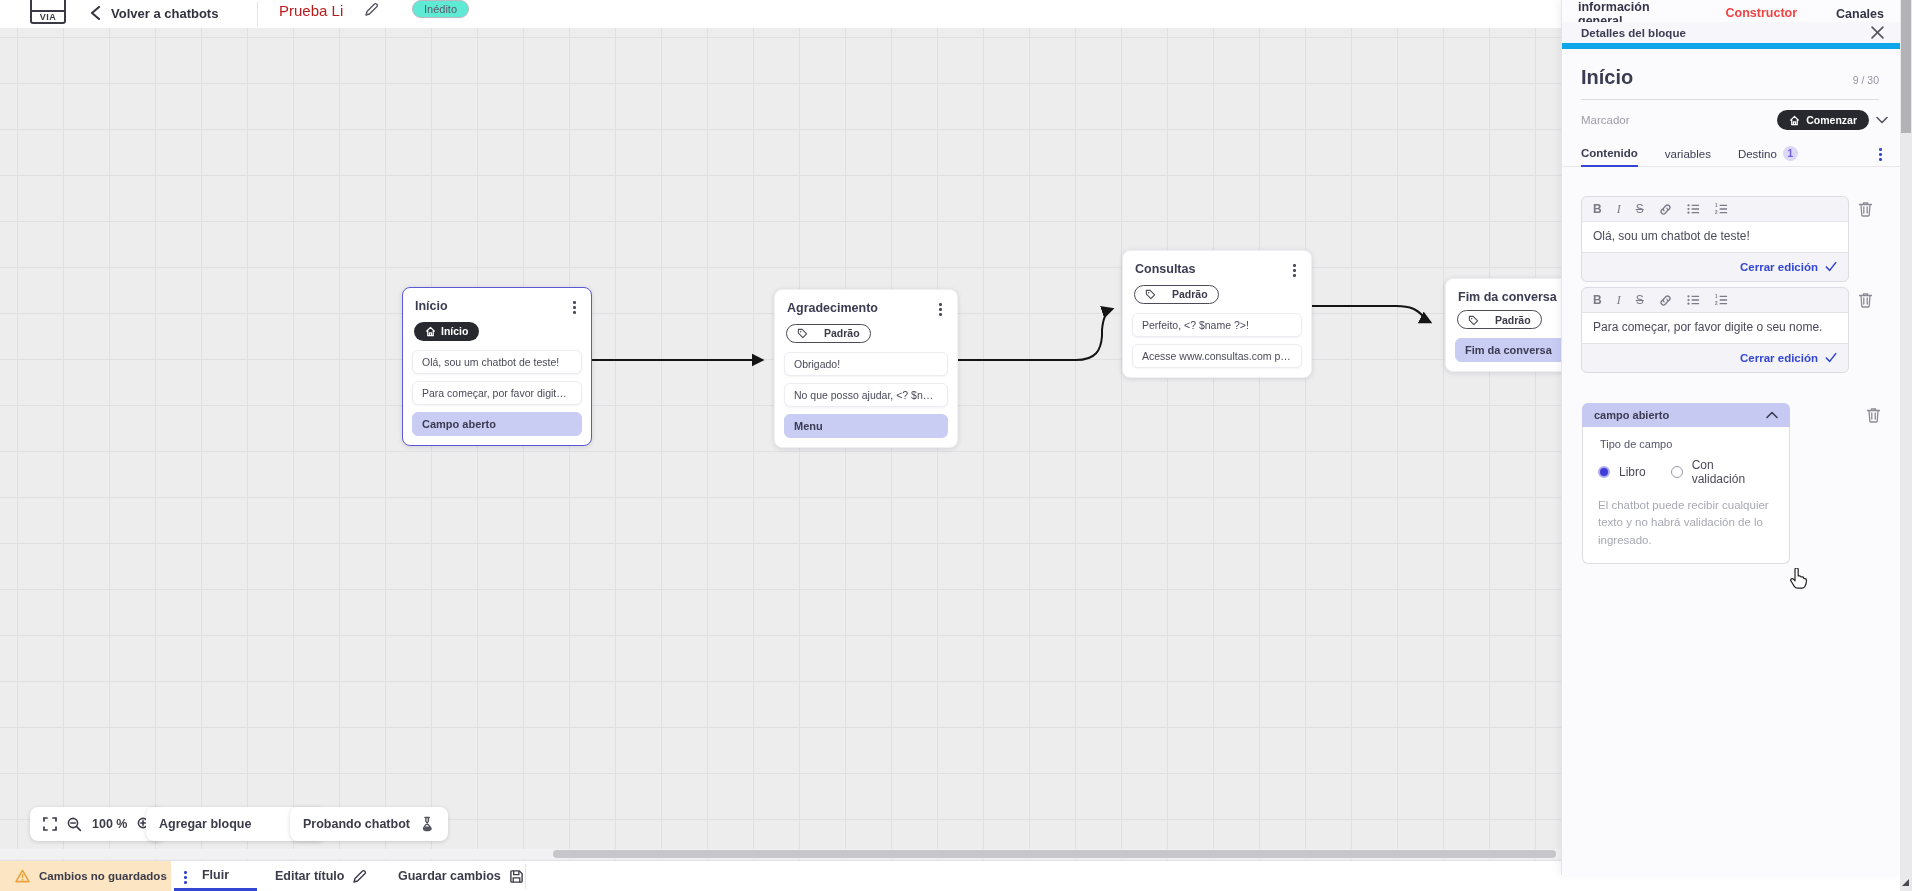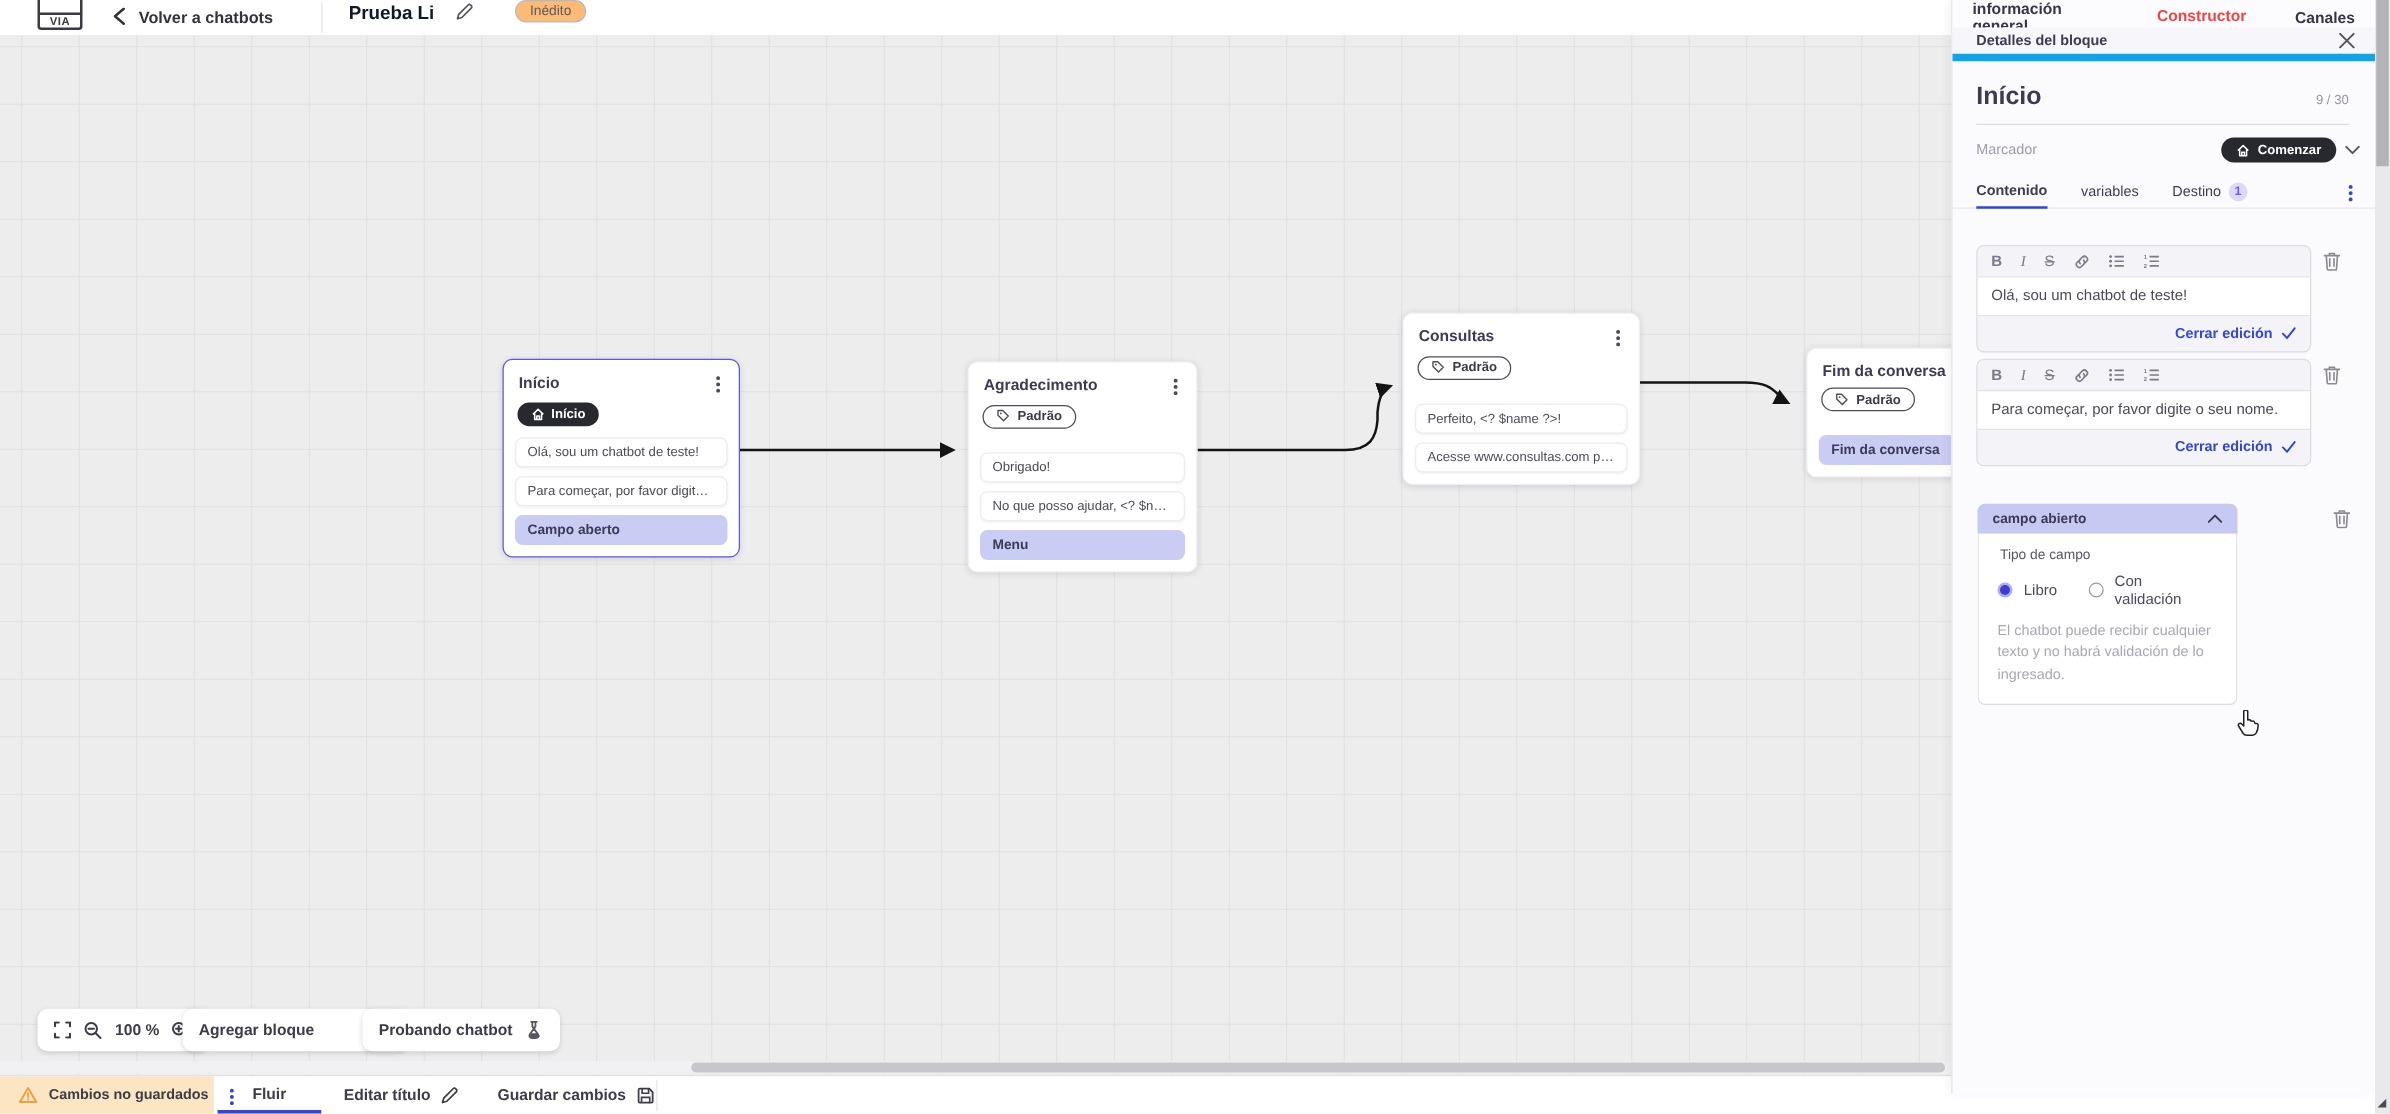--- a/index.html
+++ b/index.html
@@ -13,7 +13,7 @@
   #back-btn { position:absolute; left:90px; top:0px; display:flex; align-items:center; gap:10px; height:26px; cursor:pointer; }
   #back-btn .lbl { font-size:13px; font-weight:bold; color:#32323e; }
   #topbar-divider { position:absolute; left:257px; top:2px; height:24px; width:1px; background:#e3e3e8; }
-  #bot-title { position:absolute; left:279px; top:2px; font-size:15px; font-weight:700; color:#0f172a; }
+  #bot-title { position:absolute; left:279px; top:2px; font-size:15px; font-weight:400; color:#b91c1c; }
   #title-pencil { position:absolute; left:364px; top:2px; }
   #status-pill { position:absolute; left:412px; top:0px; border:1px solid #b9b9c2; border-radius:999px; padding:2px 11px; font-size:11px; color:#5a5a66; background:#fdba74; }
 

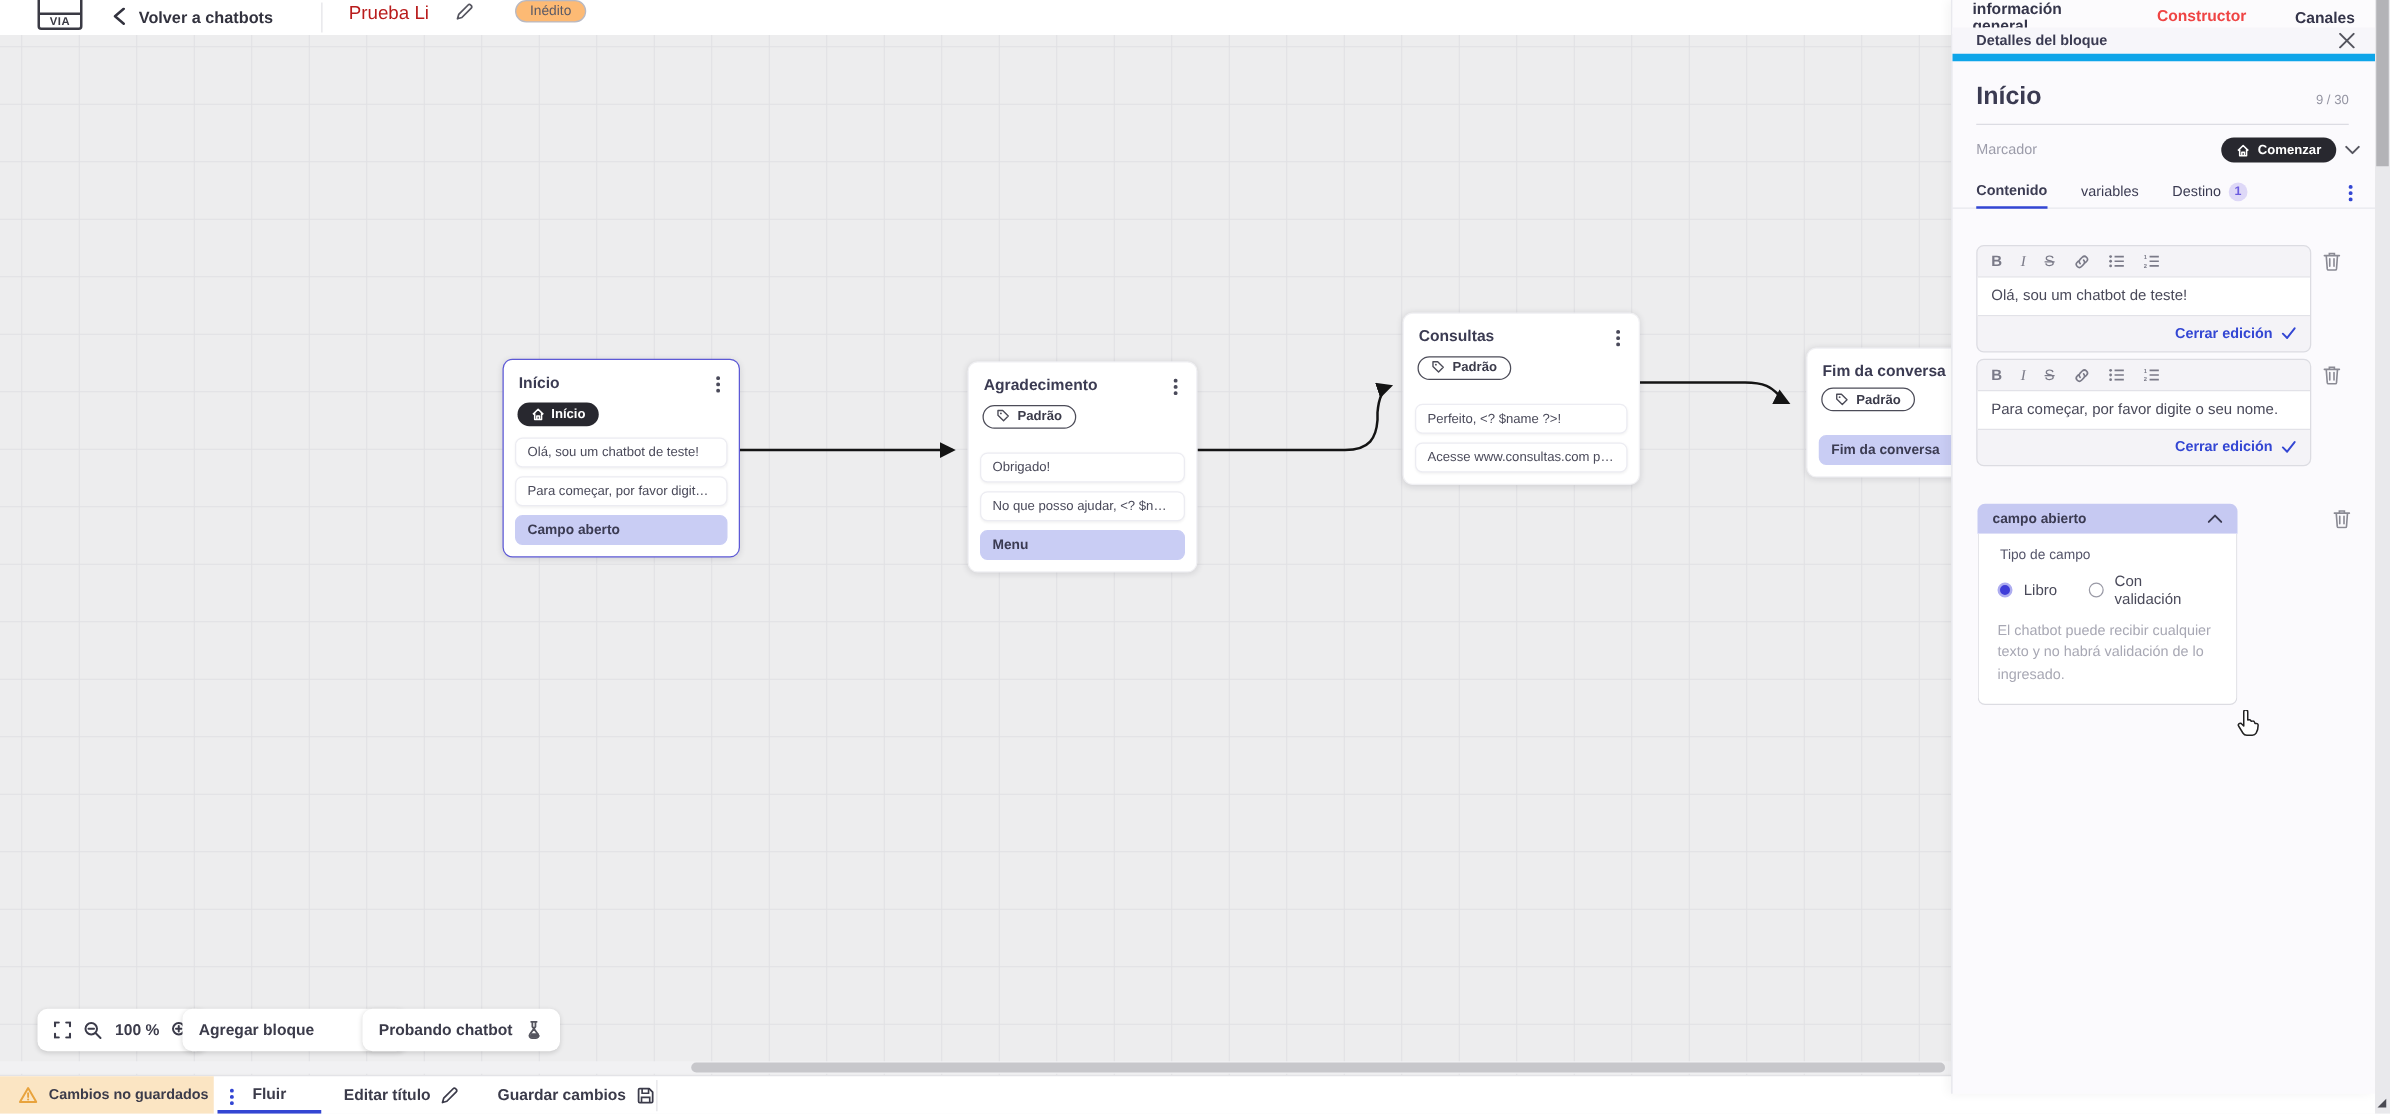--- a/index.html
+++ b/index.html
@@ -15,7 +15,7 @@
   #topbar-divider { position:absolute; left:257px; top:2px; height:24px; width:1px; background:#e3e3e8; }
   #bot-title { position:absolute; left:279px; top:2px; font-size:15px; font-weight:400; color:#b91c1c; }
   #title-pencil { position:absolute; left:364px; top:2px; }
-  #status-pill { position:absolute; left:412px; top:0px; border:1px solid #b9b9c2; border-radius:999px; padding:2px 11px; font-size:11px; color:#5a5a66; background:#fdba74; }
+  #status-pill { position:absolute; left:412px; top:0px; border:1px solid #b9b9c2; border-radius:999px; padding:2px 11px; font-size:11px; color:#5a5a66; background:#5eead4; }
 
   
   #canvas { position:absolute; left:0; top:28px; width:1561px; height:832px; background:#ededee;

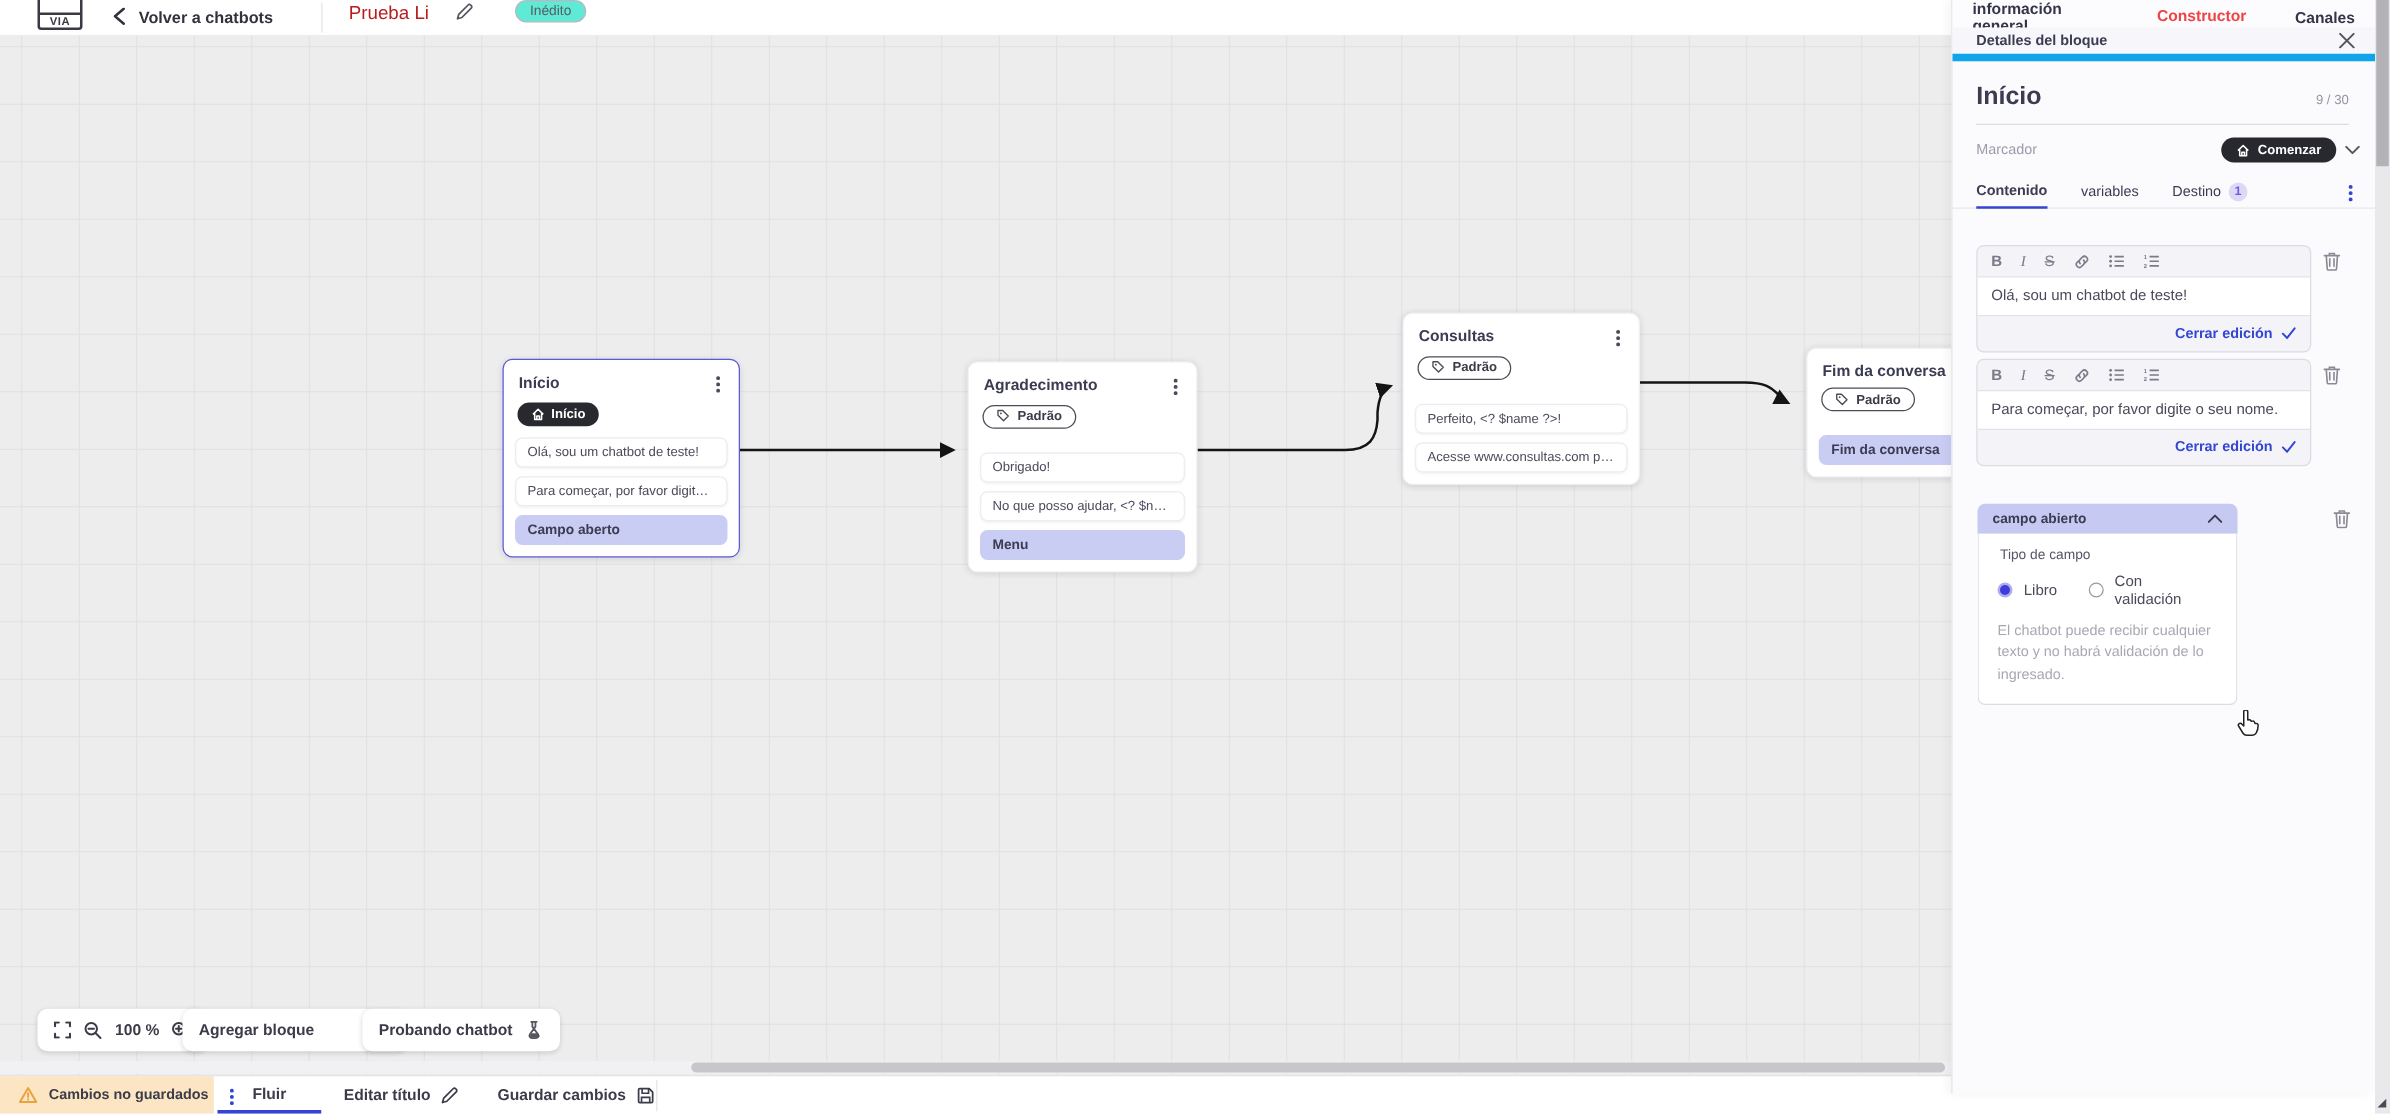--- a/index.html
+++ b/index.html
@@ -31,7 +31,7 @@
   .kebab i { width:2.6px; height:2.6px; border-radius:50%; background:#4a4a5a; display:block; }
   .kebab.blue i { background:#3346d3; }
   .badge-dark { display:inline-flex; align-items:center; gap:5px; background:#28282f; color:#fff; border-radius:999px; padding:3.5px 11px; font-size:10.5px; font-weight:bold; margin:6px 0 2px 2px; }
-  .badge-outline { display:inline-flex; align-items:flex-start; gap:6px; border:1.4px solid #4c4c58; color:#3b3b4a; border-radius:999px; padding:2.5px 10px; font-size:10.5px; font-weight:bold; margin:6px 0 12px 2px; background:#fff; }
+  .badge-outline { display:inline-flex; align-items:flex-end; gap:16px; border:1.4px solid #4c4c58; color:#3b3b4a; border-radius:999px; padding:2.5px 10px; font-size:10.5px; font-weight:bold; margin:6px 0 2px 2px; background:#fff; }
   .bitem { margin-top:7px; padding:5px 9px; border-radius:6px; font-size:10.5px; color:#4a4a5a; background:#fff; border:1px solid #ececf2; box-shadow:0 1px 2px rgba(0,0,0,.05); white-space:nowrap; overflow:hidden; text-overflow:ellipsis; }
   .bitem.action { background:#c9cdf4; border-color:#c9cdf4; font-weight:bold; color:#3b3b52; box-shadow:none; font-size:11px; }
 

